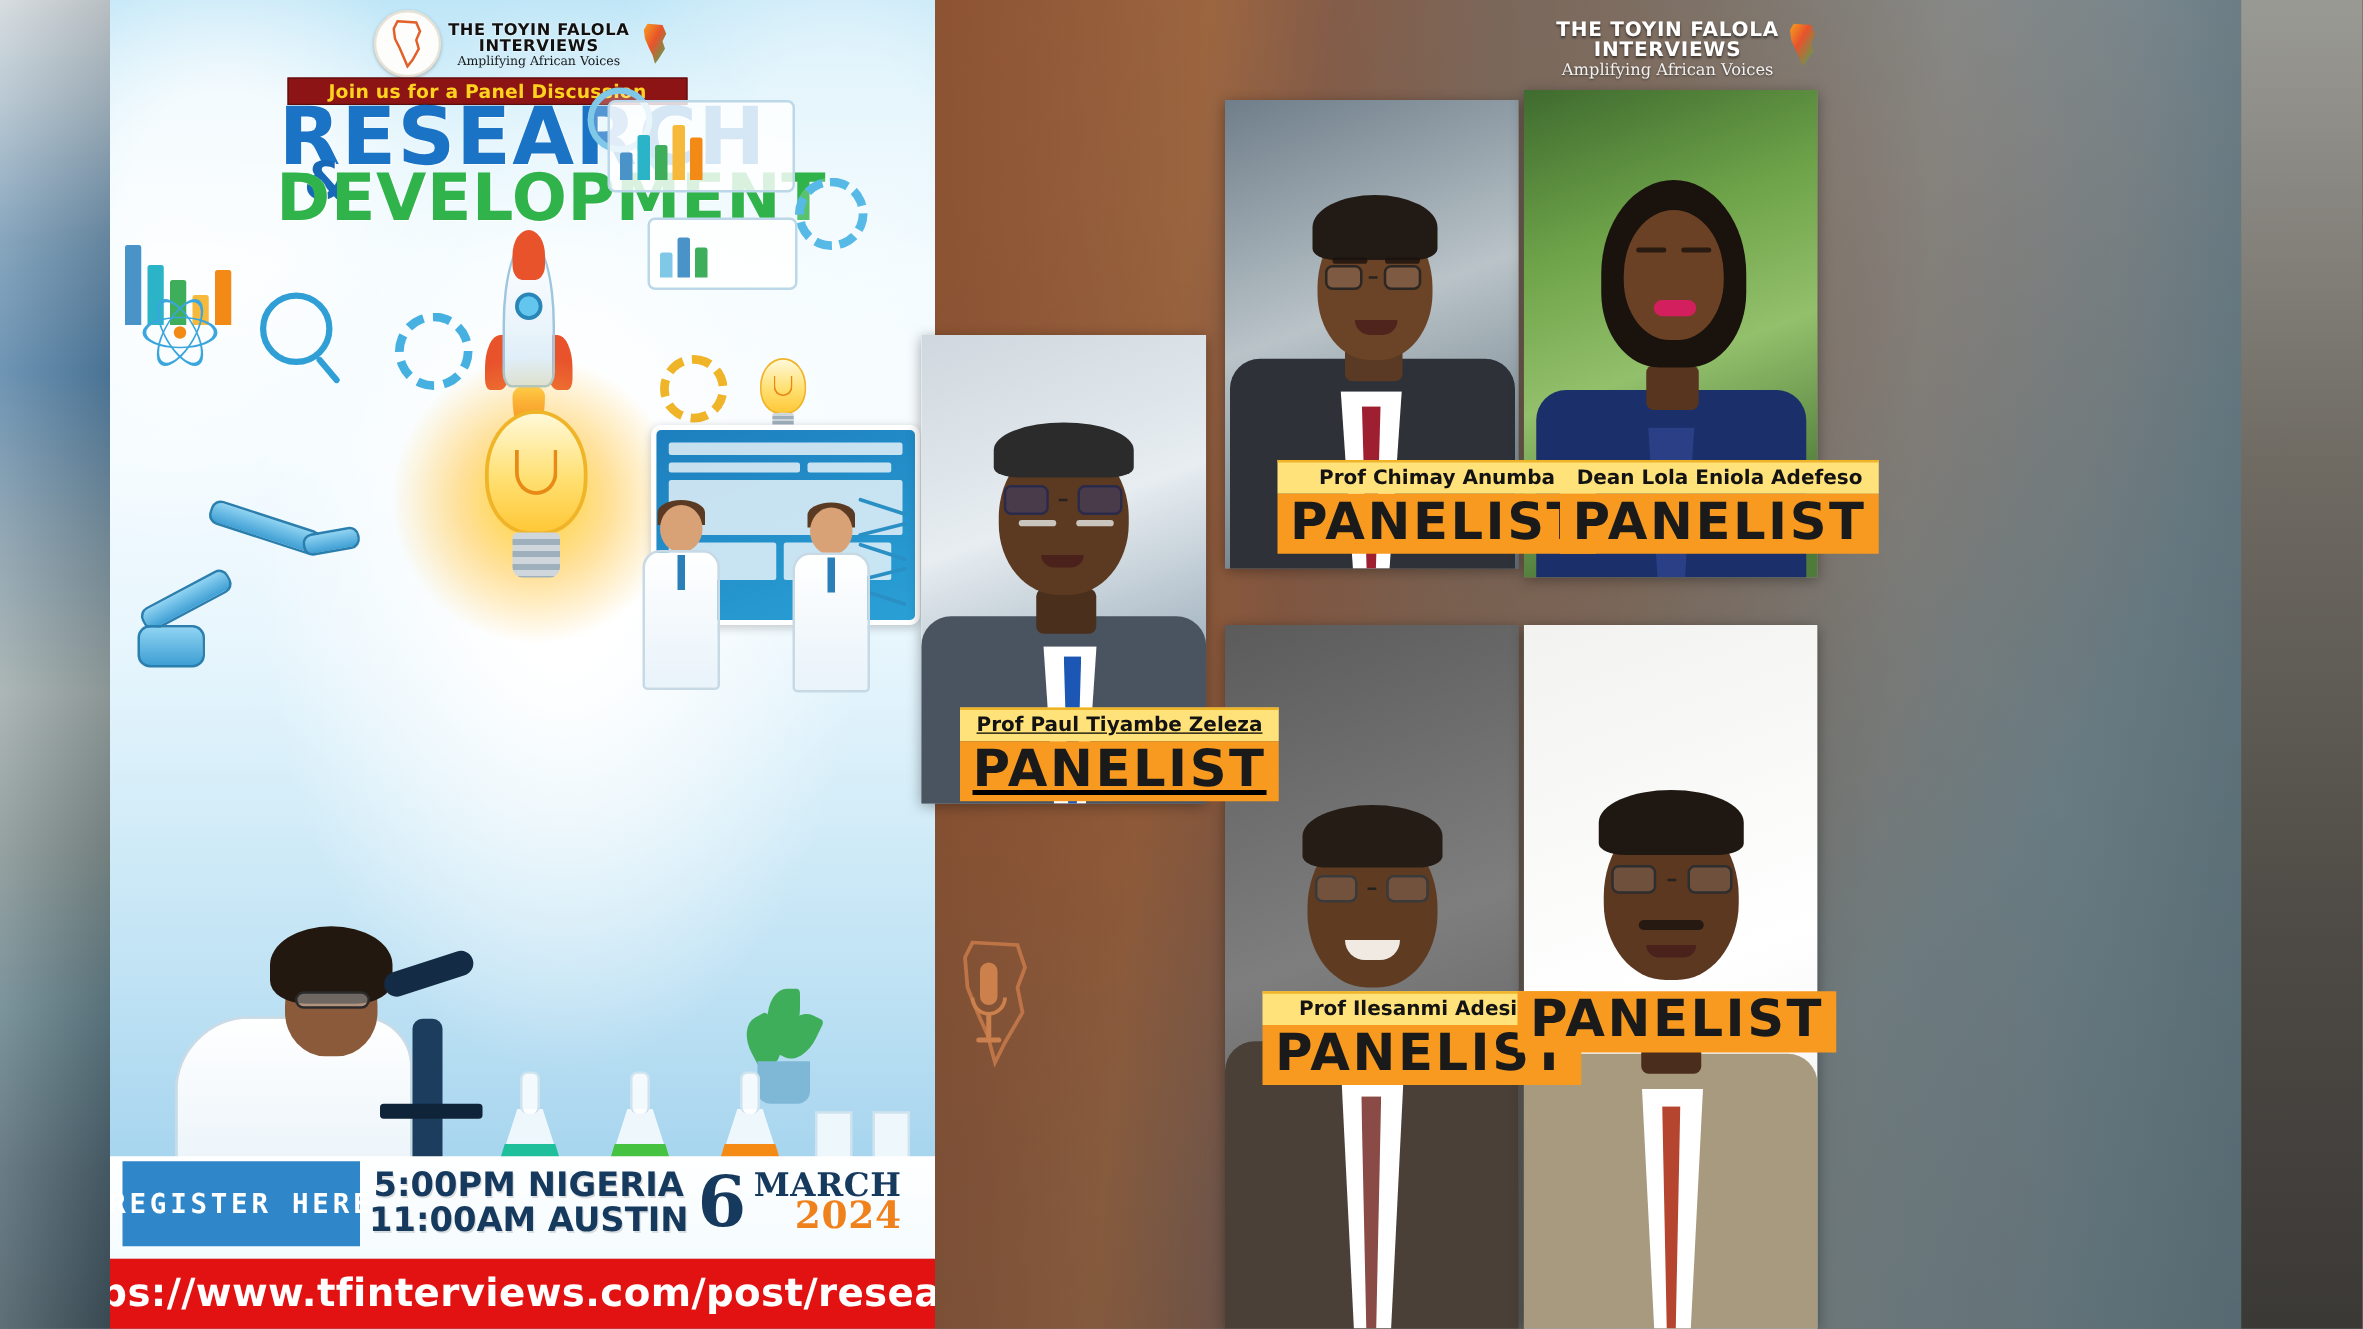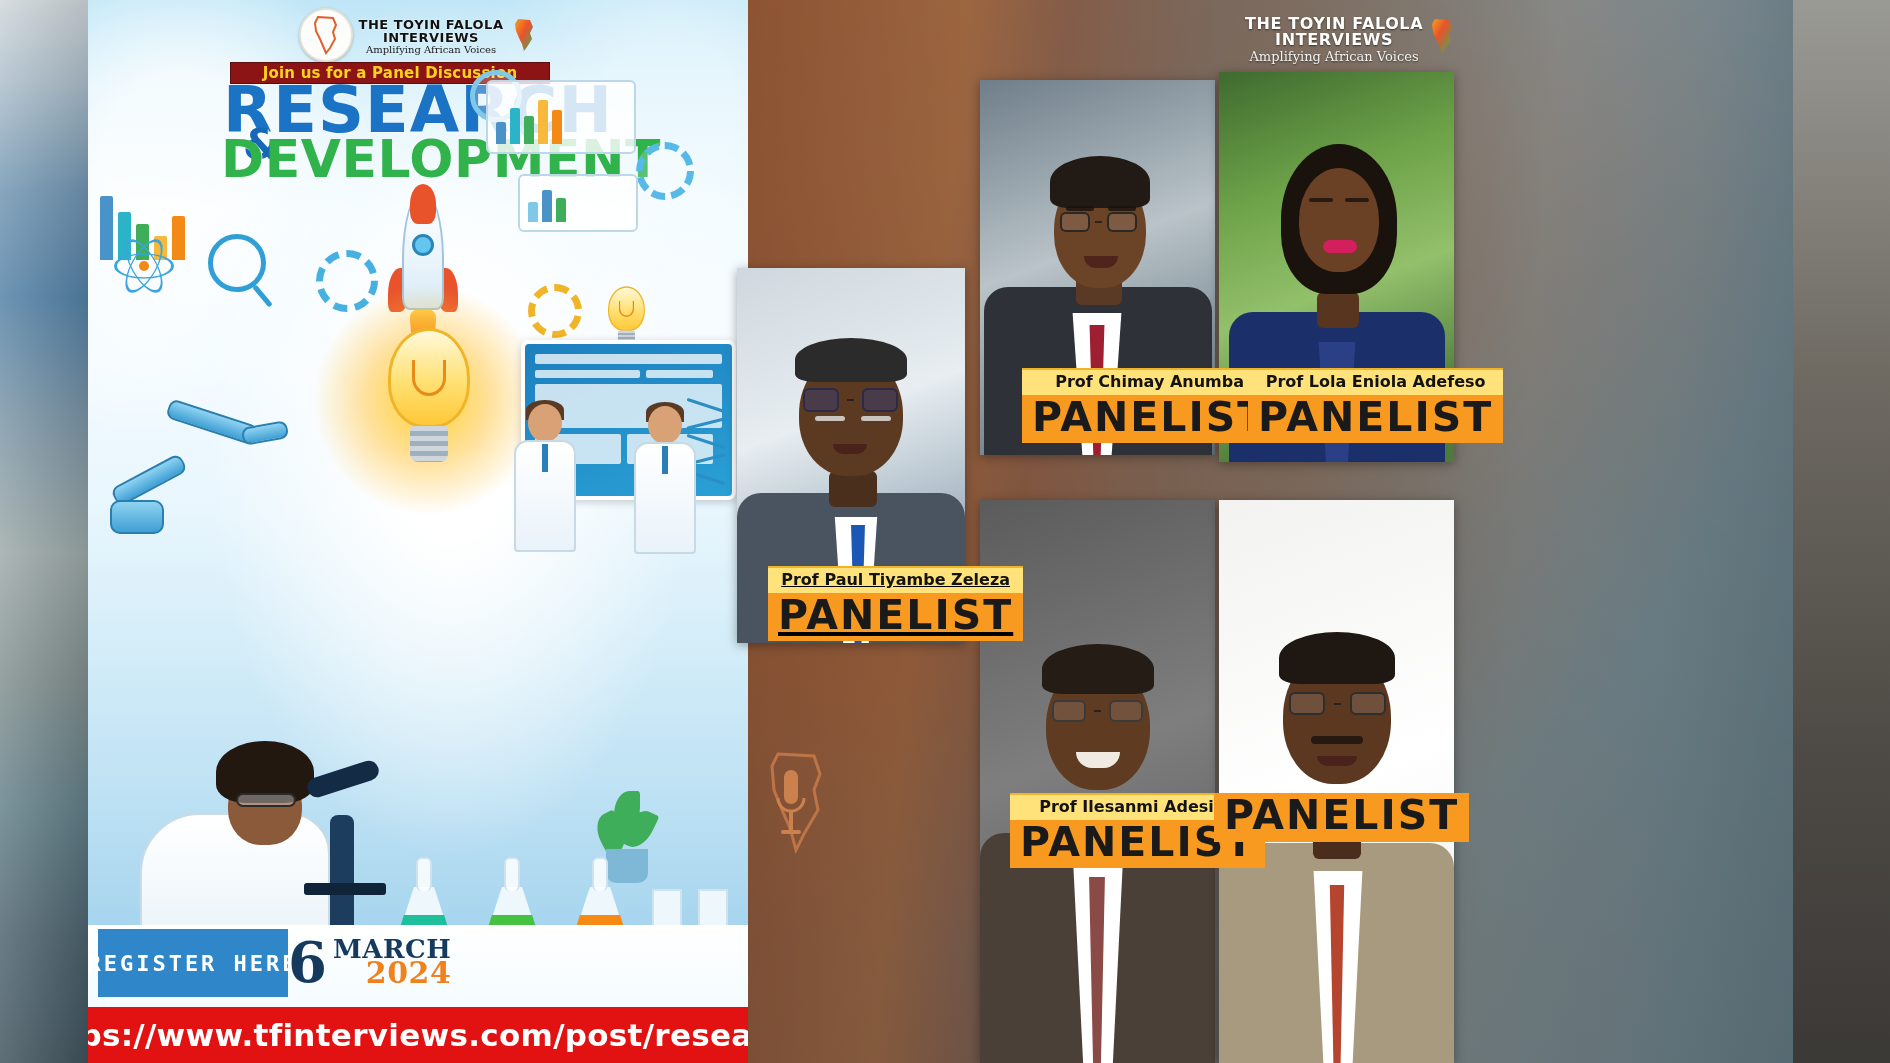--- a/index.html
+++ b/index.html
@@ -753,7 +753,7 @@
     <div class="mouth" style="left:104px;top:168px;width:34px;height:13px;background:#d31f5e;border-radius:12px;"></div>
   </div>
   <div class="tag-wrap t-adefeso">
-    <div class="name-tag">Prof Lola Eniola Adefeso</div>
+    <div class="name-tag">Dean Lola Eniola Adefeso</div>
     <div class="panelist-tag">PANELIST</div>
   </div>
 

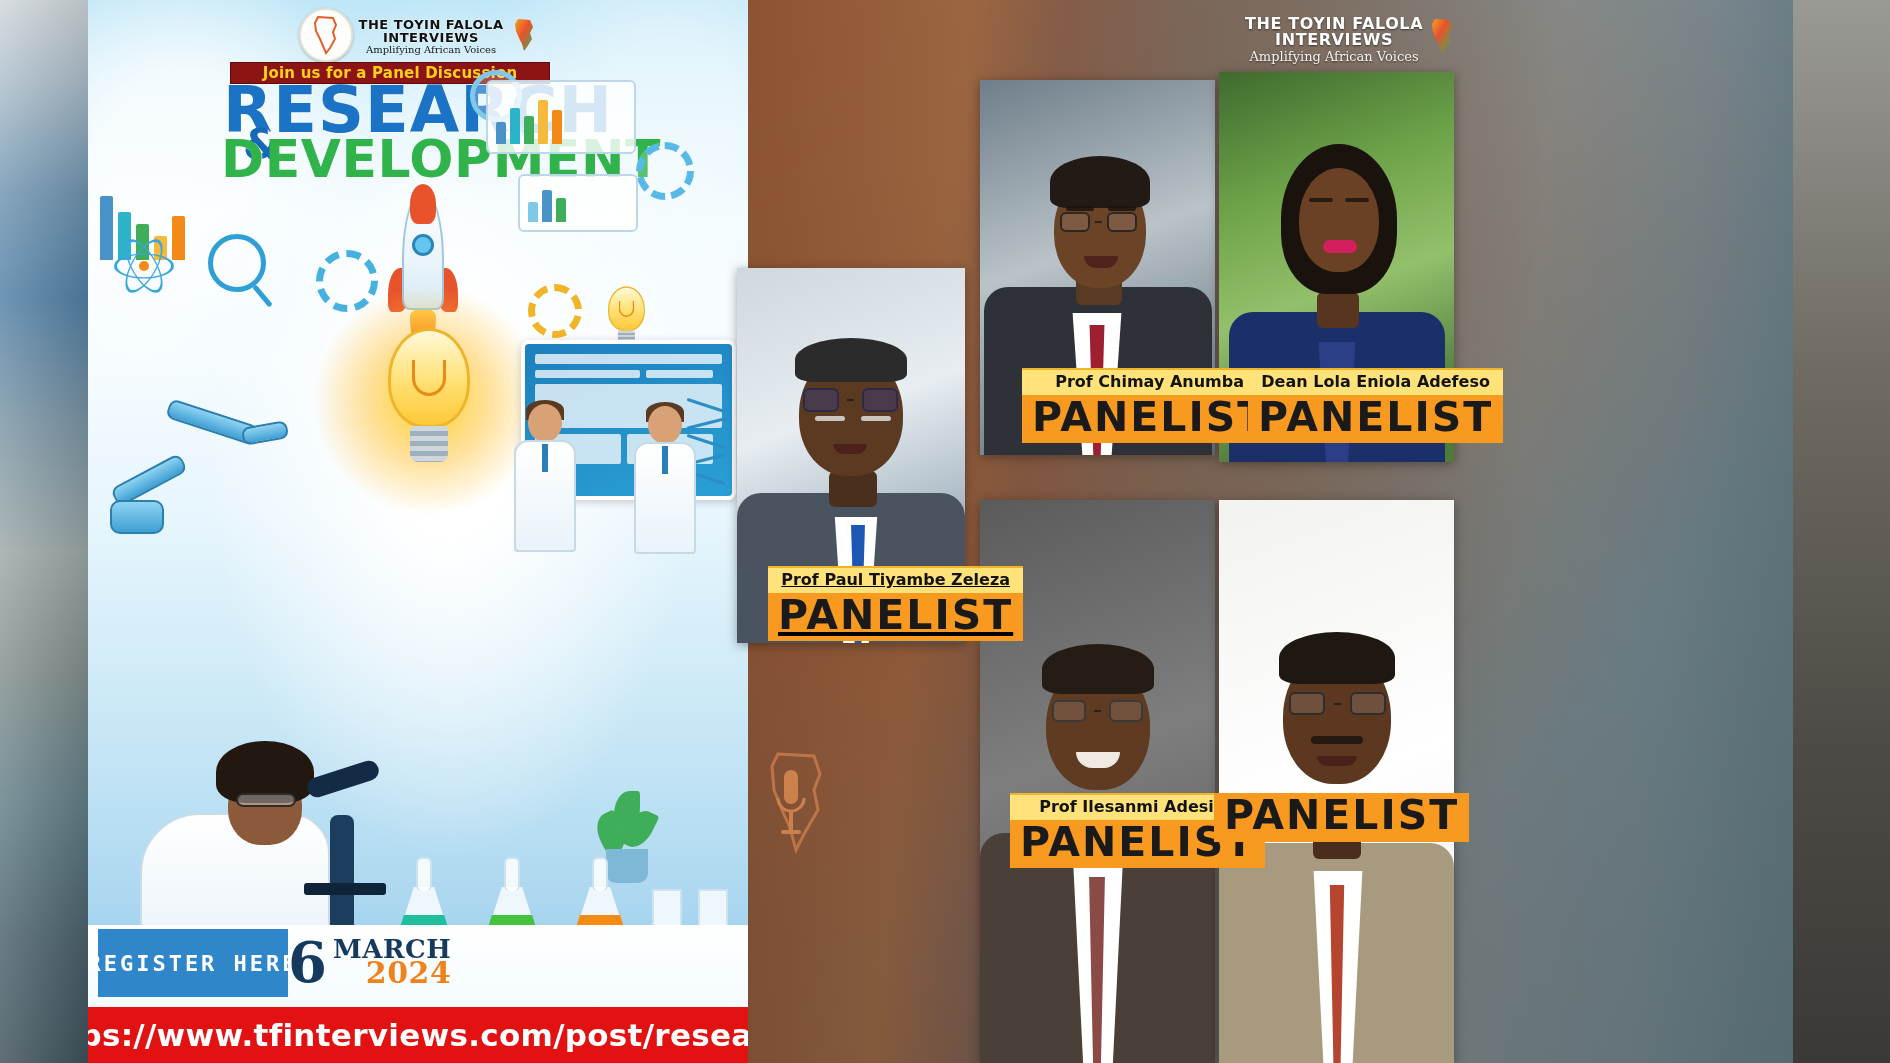--- a/index.html
+++ b/index.html
@@ -686,6 +686,10 @@
       <div class="register-chip">
         <span>REGISTER HERE</span>
       </div>
+      <div class="times">
+        <div>5:00PM NIGERIA</div>
+        <div>11:00AM AUSTIN</div>
+      </div>
       <div class="date-box">
         <div class="date-day">6</div>
         <div class="date-my">

